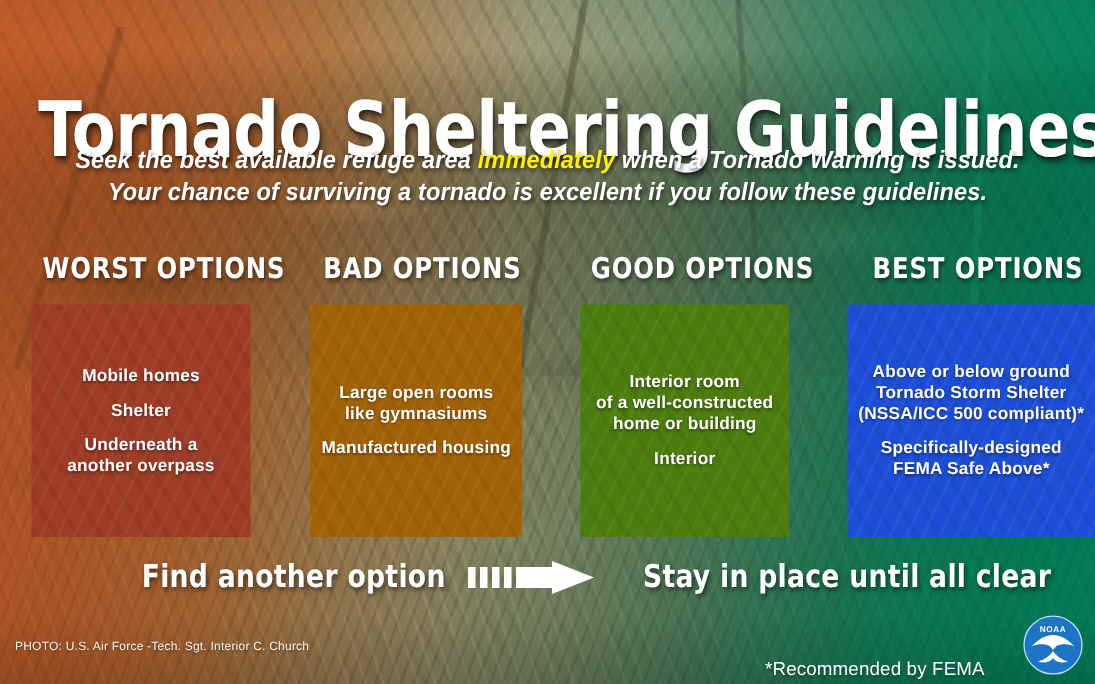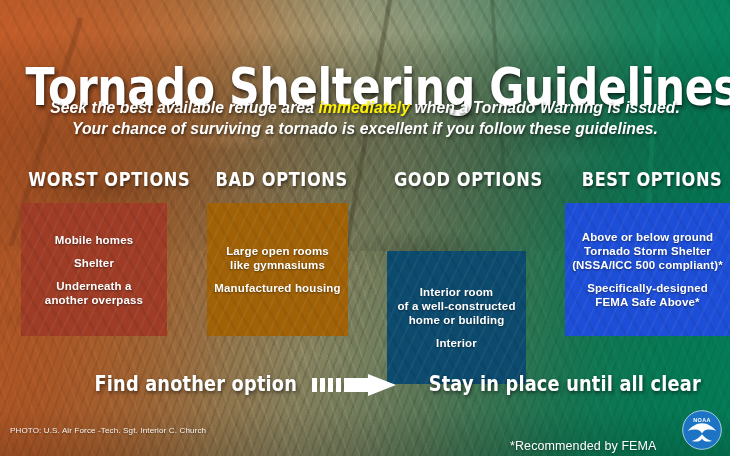--- a/index.html
+++ b/index.html
@@ -171,7 +171,7 @@
   .box {
     position: absolute;
     top: 0;
-    height: 133px;
+    height: 155px;
     display: flex;
     flex-direction: column;
     align-items: center;

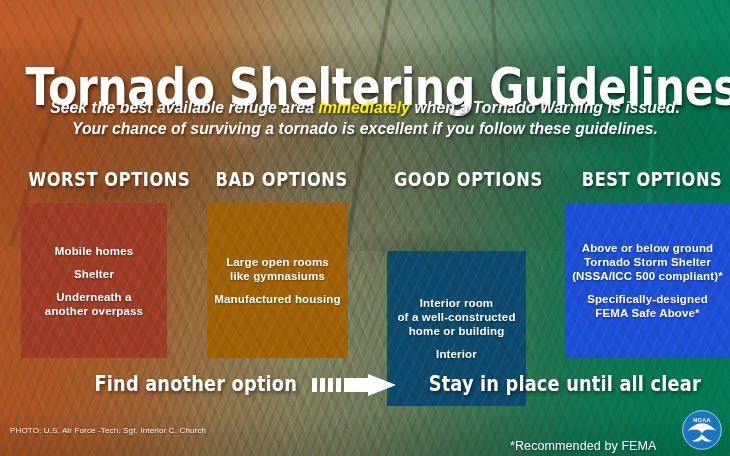--- a/index.html
+++ b/index.html
@@ -207,7 +207,7 @@
 
   .box.b0 { left: 21px;  width: 146px; background-color: #9e3c26; }
   .box.b1 { left: 207px; width: 141px; background-color: #a16207; }
-  .box.b2 { left: 387px; width: 139px; background-color: #0c4a6e; margin-top: 48px; }
+  .box.b2 { left: 387px; width: 139px; background-color: #4d7c0f; }
   .box.b3 { left: 565px; width: 165px; background-color: #1d4ed8; }
 
   

